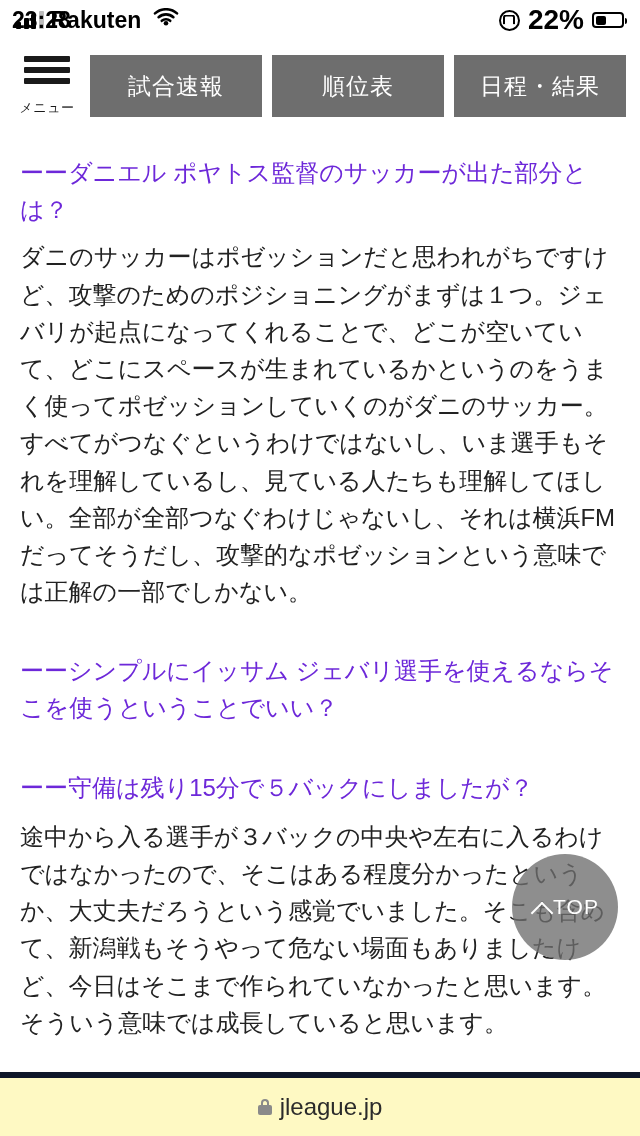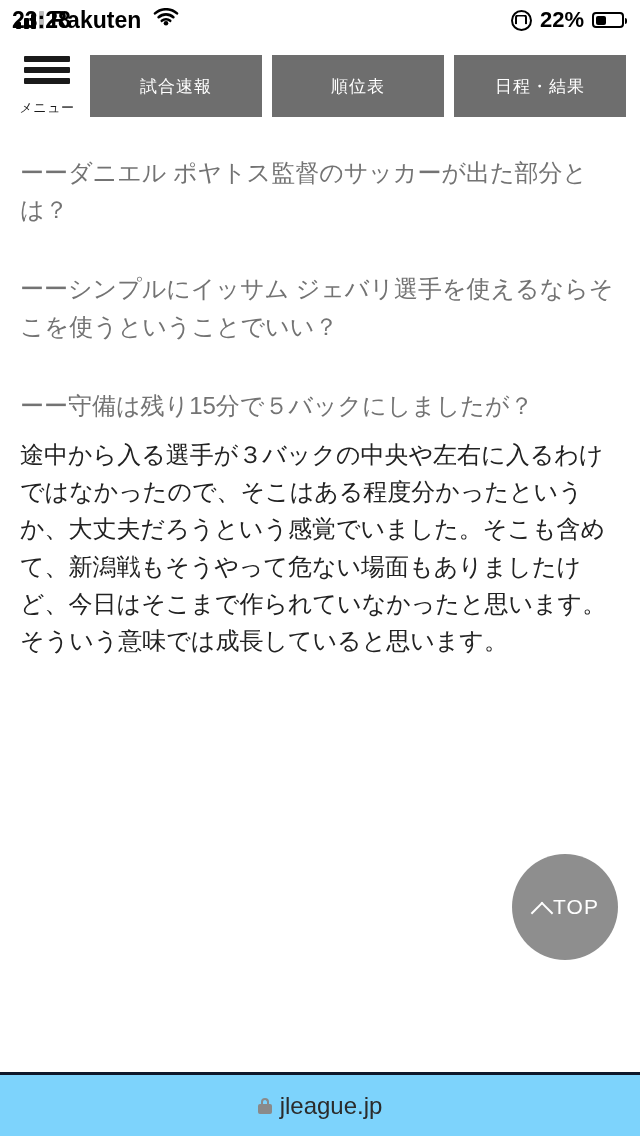--- a/index.html
+++ b/index.html
@@ -61,7 +61,7 @@
     display: flex;
     align-items: center;
     gap: 8px;
-    font-size: 22px;
+    font-size: 28px;
   }
   .lock-round {
     width: 21px; height: 21px;

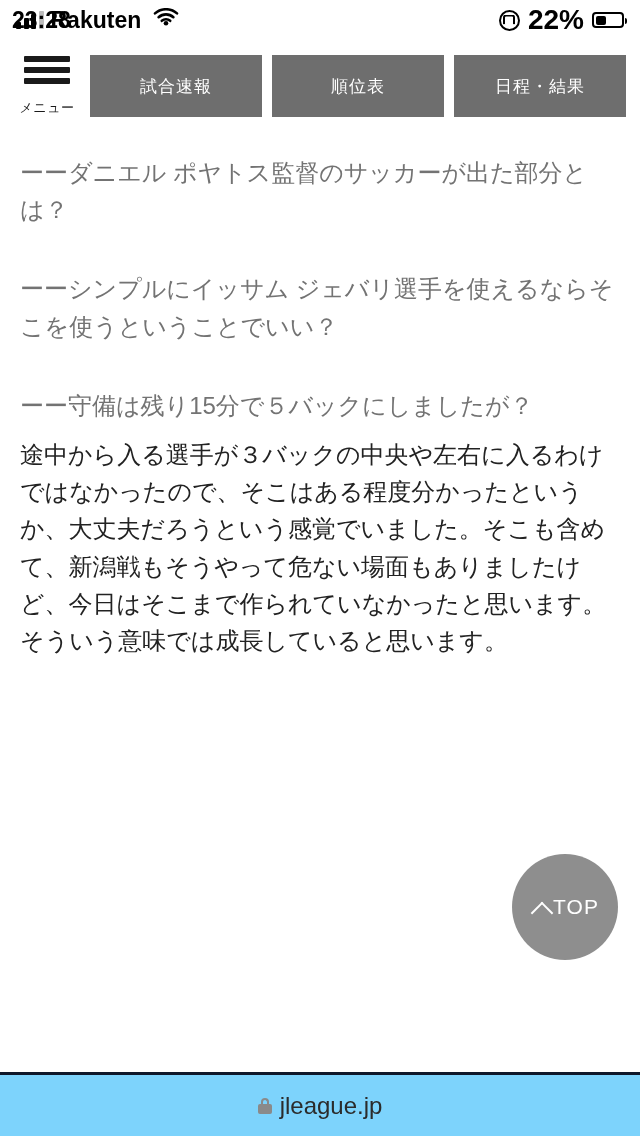--- a/index.html
+++ b/index.html
@@ -143,7 +143,7 @@
     display: flex;
     align-items: center;
     justify-content: center;
-    font-size: 17px;
+    font-size: 23px;
     letter-spacing: 1px;
   }
 

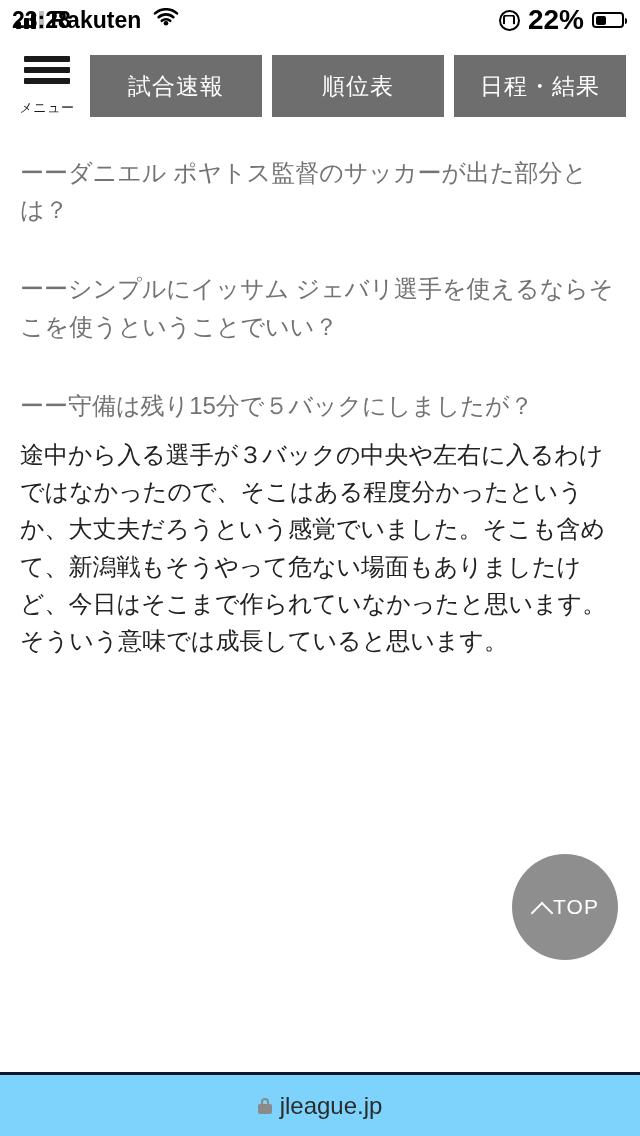--- a/index.html
+++ b/index.html
@@ -152,7 +152,7 @@
     padding: 6px 20px 0 20px;
   }
   .q {
-    color: #737373;
+    color: #6d28d9;
     font-size: 24px;
     line-height: 1.55;
     margin: 16px 0 0 0;

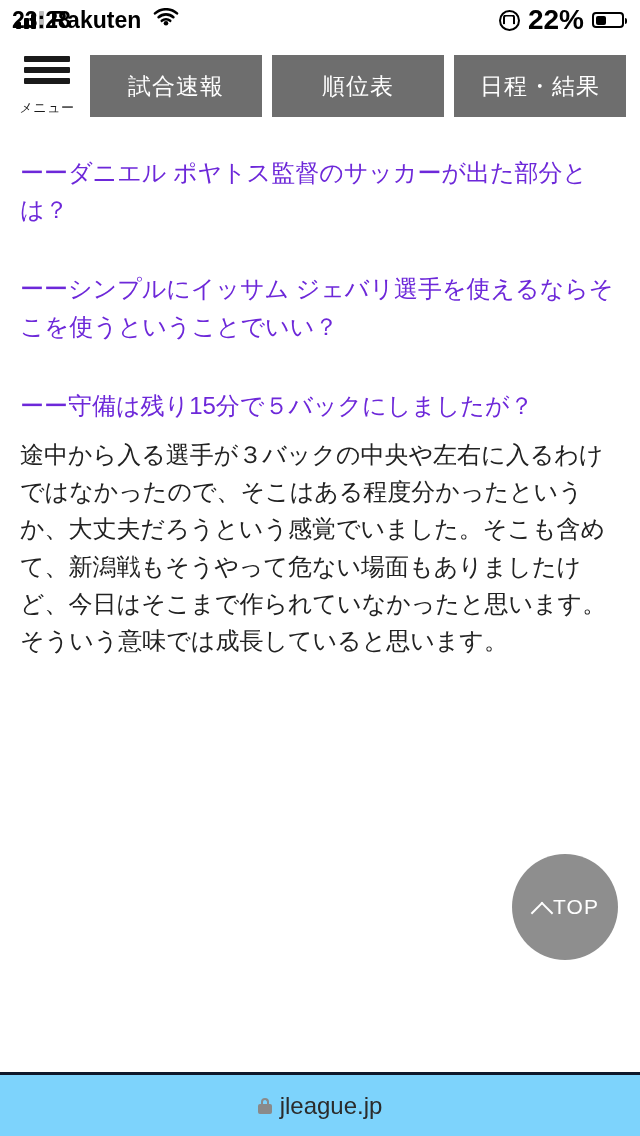--- a/index.html
+++ b/index.html
@@ -283,6 +283,7 @@
 
 <div class="article">
   <p class="q">ーーダニエル ポヤトス監督のサッカーが出た部分とは？</p>
+  <p class="a">ダニのサッカーはポゼッションだと思われがちですけど、攻撃のためのポジショニングがまずは１つ。ジェバリが起点になってくれることで、どこが空いていて、どこにスペースが生まれているかというのをうまく使ってポゼッションしていくのがダニのサッカー。すべてがつなぐというわけではないし、いま選手もそれを理解しているし、見ている人たちも理解してほしい。全部が全部つなぐわけじゃないし、それは横浜FMだってそうだし、攻撃的なポゼッションという意味では正解の一部でしかない。</p>
   <div class="spacer-lg"></div>
   <p class="q">ーーシンプルにイッサム ジェバリ選手を使えるならそこを使うということでいい？</p>
   <div class="spacer-lg"></div>

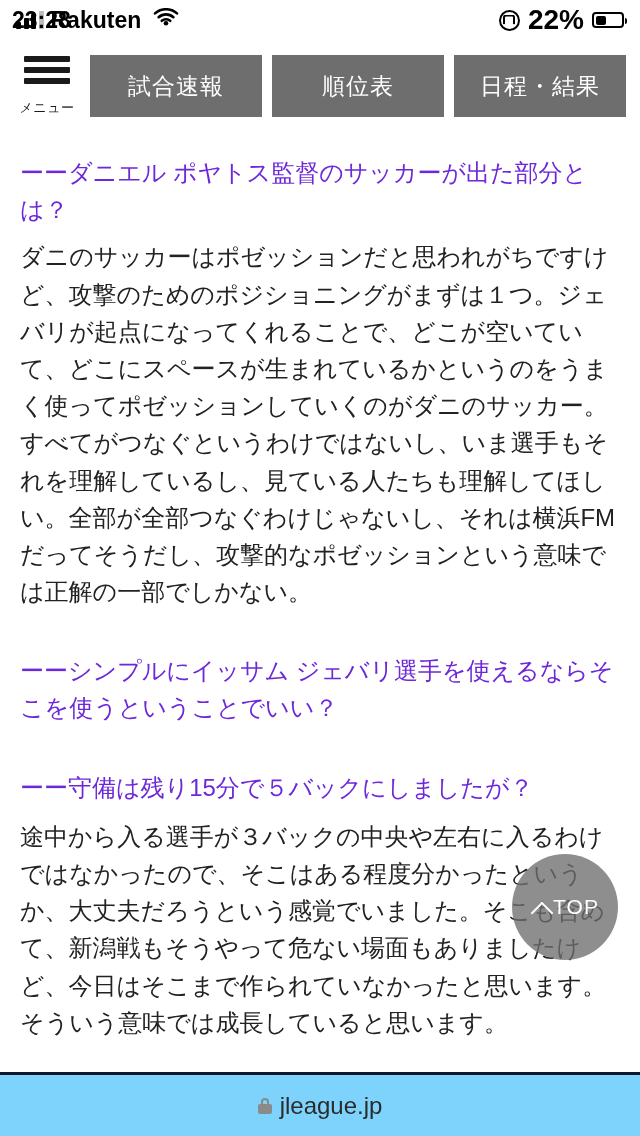--- a/index.html
+++ b/index.html
@@ -204,8 +204,8 @@
     position: absolute;
     left: 0; right: 0; bottom: 0;
     height: 64px;
-    background: #7dd3fc;
-    border-top: 3px solid #0f172a;
+    background: #fef9c3;
+    border-top: 6px solid #0f172a;
     display: flex;
     align-items: center;
     justify-content: center;

